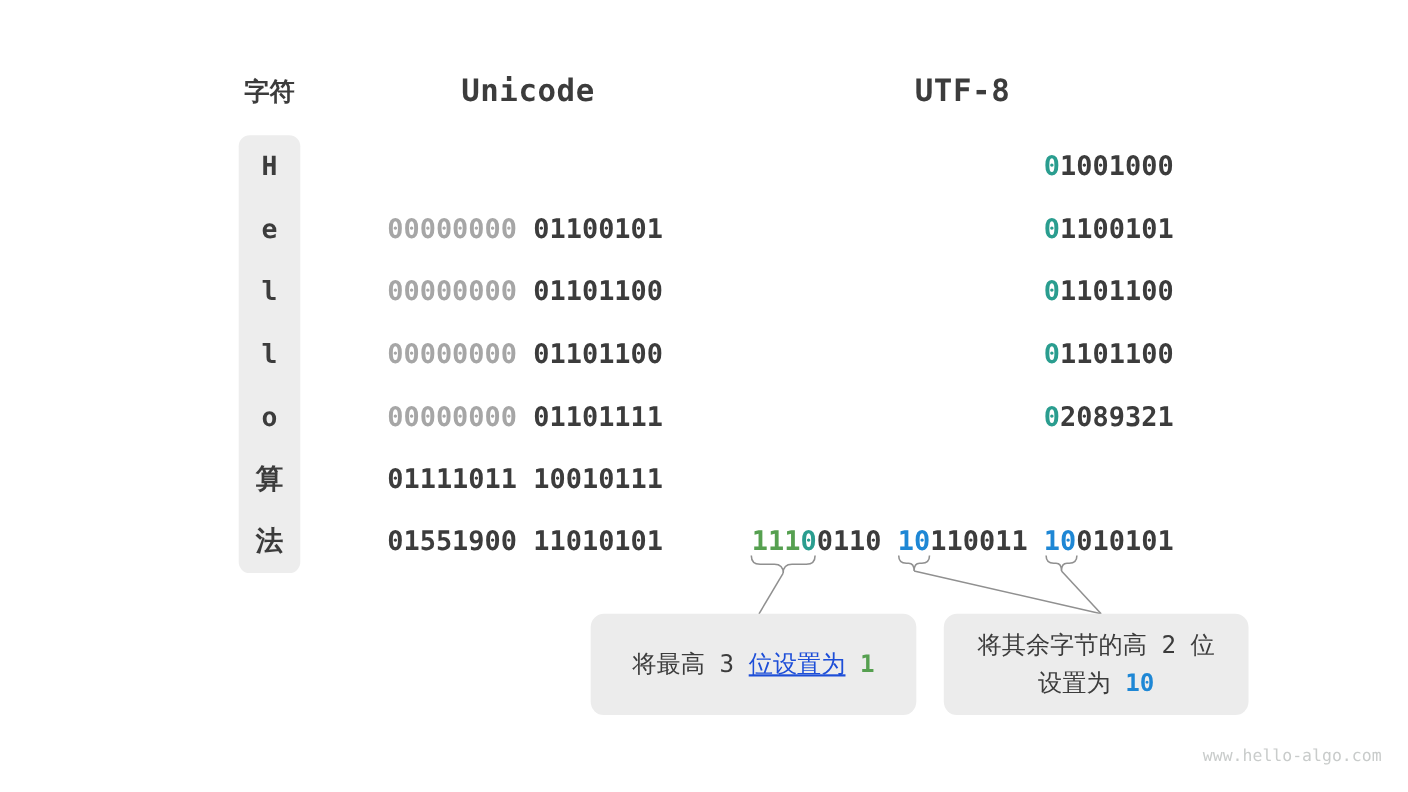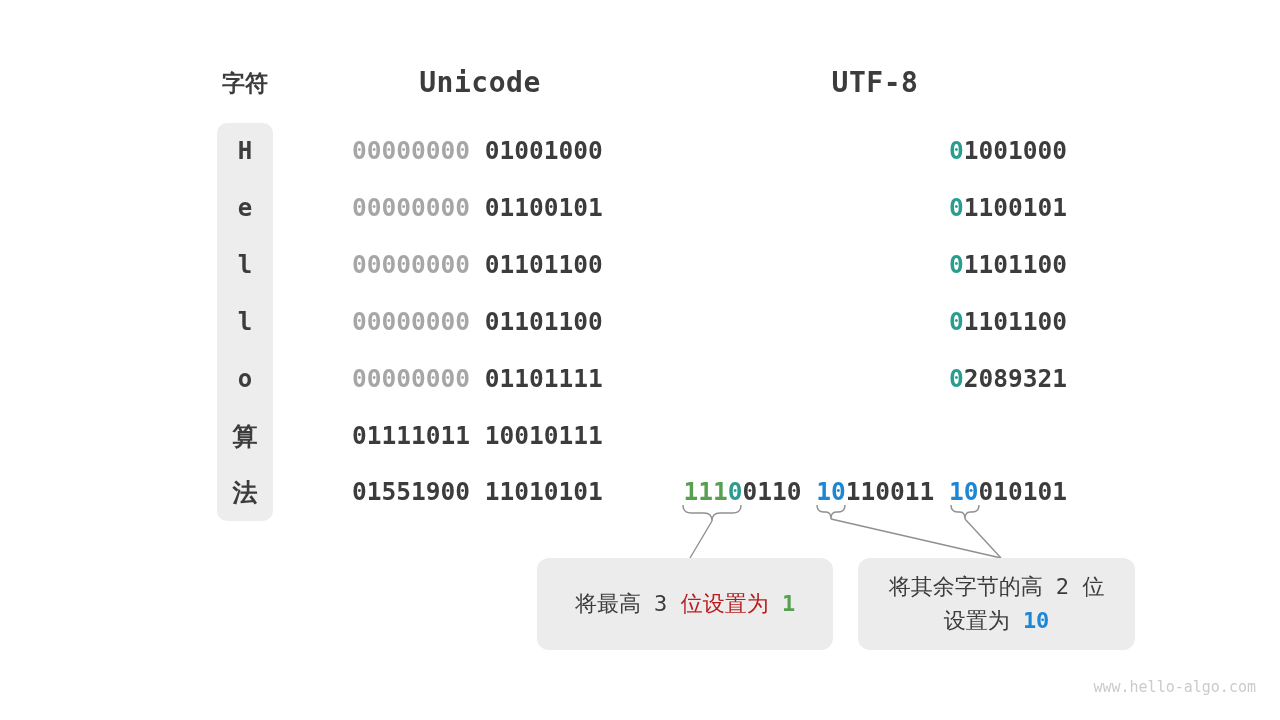--- a/index.html
+++ b/index.html
@@ -49,7 +49,6 @@
   <div id="rows">
       <div class="row" style="top: 134px;">
         <div class="cell-char mono">H</div>
-        <div class="bin cell-unicode"><span style="color: rgb(166, 166, 166);">00000000</span><span style="color: rgb(60, 60, 60);"> 01001000</span></div>
         <div class="bin cell-utf8"><span style="color: rgb(42, 157, 143);">0</span><span style="color: rgb(60, 60, 60);">1001000</span></div>
       </div>
       <div class="row" style="top: 190.9px;">

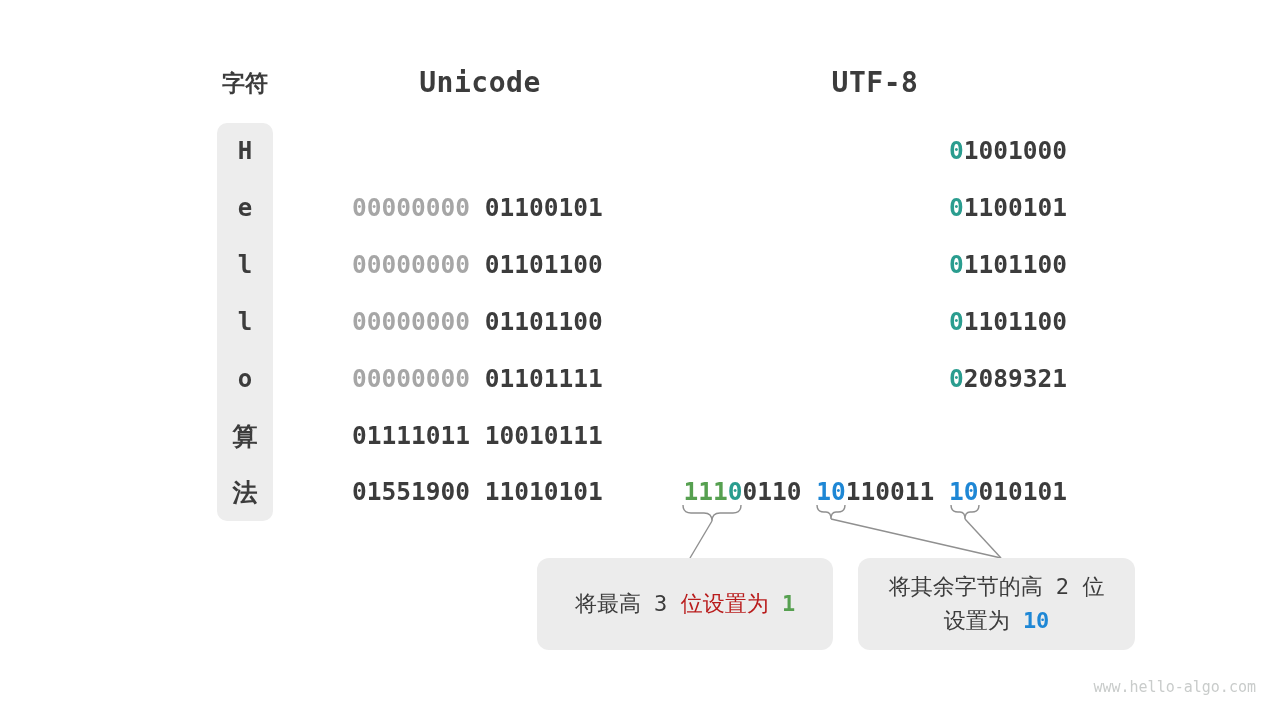--- a/index.html
+++ b/index.html
@@ -92,7 +92,7 @@
   </svg>
 
   <div class="callout callout-1">
-    <div class="cline"><span style="color: rgb(60, 60, 60);">将最高</span><span class="mono" style="color: rgb(60, 60, 60);"> 3 </span><span style="color: #b91c1c;">位设置为</span><span class="mono" style="color: rgb(60, 60, 60);"> </span><span class="mono accent" style="color: rgb(86, 160, 80);">1</span></div>
+    <div class="cline"><span style="color: rgb(60, 60, 60);">将最高</span><span class="mono" style="color: rgb(60, 60, 60);"> 3 </span><span style="color: #1d4ed8; text-decoration: underline;">位设置为</span><span class="mono" style="color: rgb(60, 60, 60);"> </span><span class="mono accent" style="color: rgb(86, 160, 80);">1</span></div>
   </div>
   <div class="callout callout-2">
     <div class="cline"><span style="color: rgb(60, 60, 60);">将其余字节的高</span><span class="mono" style="color: rgb(60, 60, 60);"> 2 </span><span style="color: rgb(60, 60, 60);">位</span></div>

